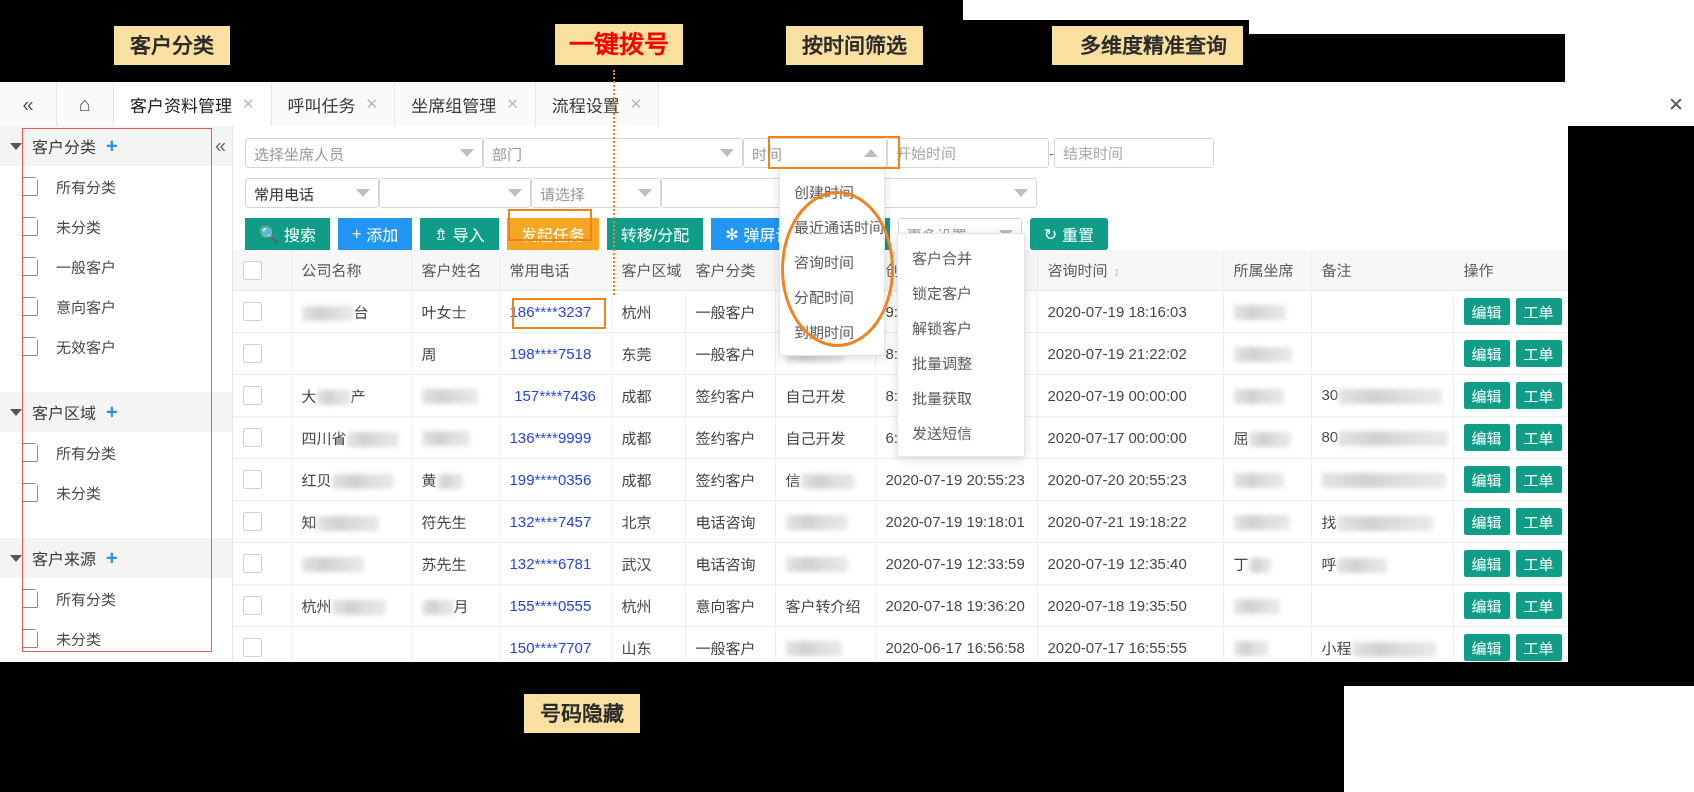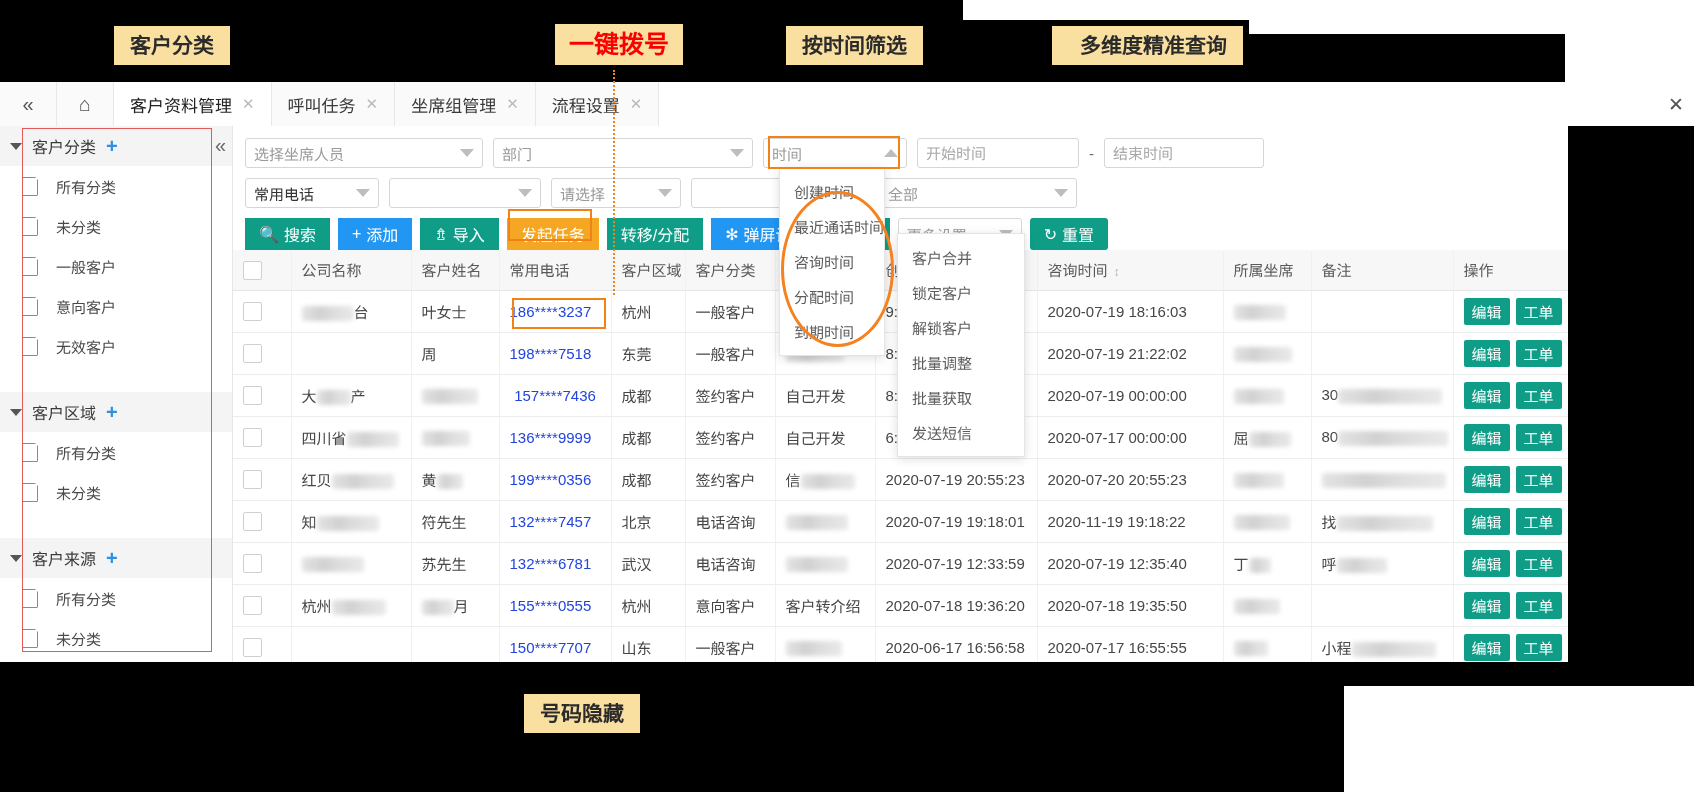--- a/index.html
+++ b/index.html
@@ -96,7 +96,7 @@
   .main{flex:1;display:flex;flex-direction:column;background:#fff;min-width:0;position:relative;}
 
   .filters{padding:12px 0 0 12px;background:#fff;}
-  .frow{display:flex;align-items:center;gap:10px;margin-bottom:10px;}
+  .frow{display:flex;align-items:center;margin-bottom:10px;}
   .sel{
     height:30px;border:1px solid #d6d6d6;border-radius:3px;background:#fff;
     display:flex;align-items:center;justify-content:space-between;

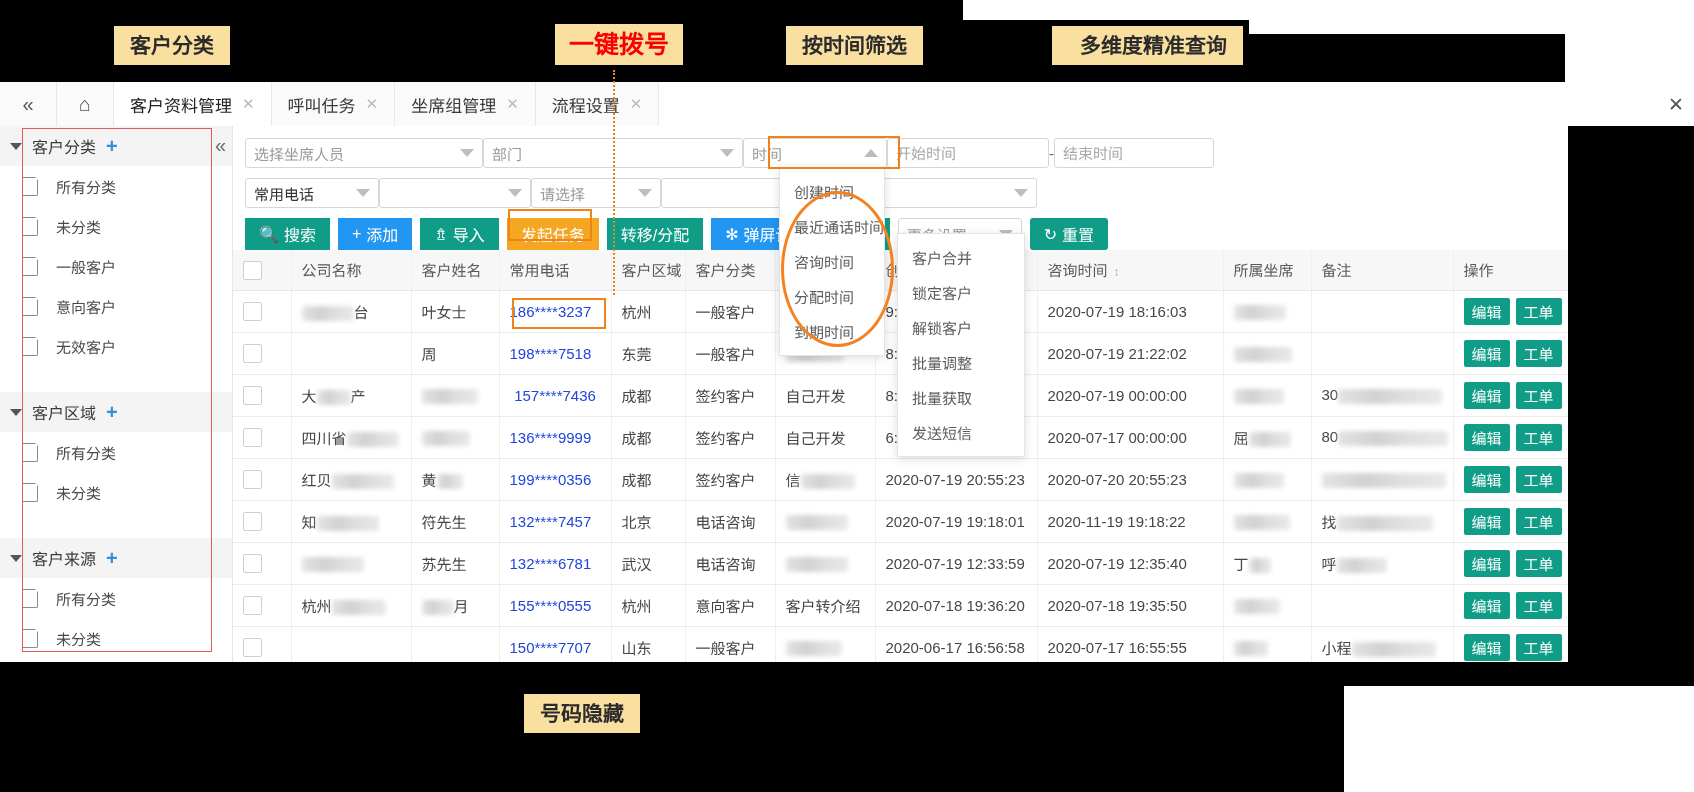--- a/index.html
+++ b/index.html
@@ -469,7 +469,7 @@
                 <td style="width: 90px;">电话咨询</td>
                 <td style="width: 100px;"><span class="blur" style="width:62px"></span></td>
                 <td style="width: 162px;">2020-07-19 19:18:01</td>
-                <td style="width: 186px;">2020-11-19 19:18:22</td>
+                <td style="width: 186px;">2020-07-21 19:18:22</td>
                 <td style="width: 88px;"><span class="blur" style="width:56px"></span></td>
                 <td style="width: 142px;">找<span class="blur" style="width:96px"></span></td>
                 <td style="width: 116px;"><span class="opbtn">编辑</span><span class="opbtn">工单</span></td>

